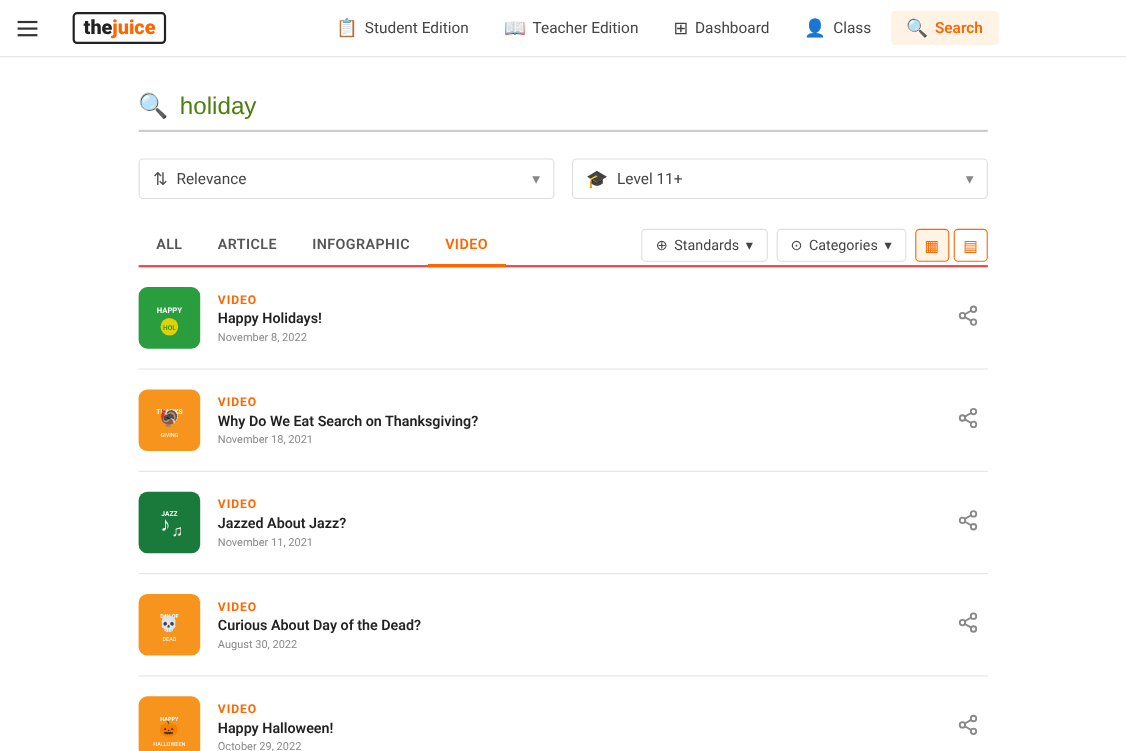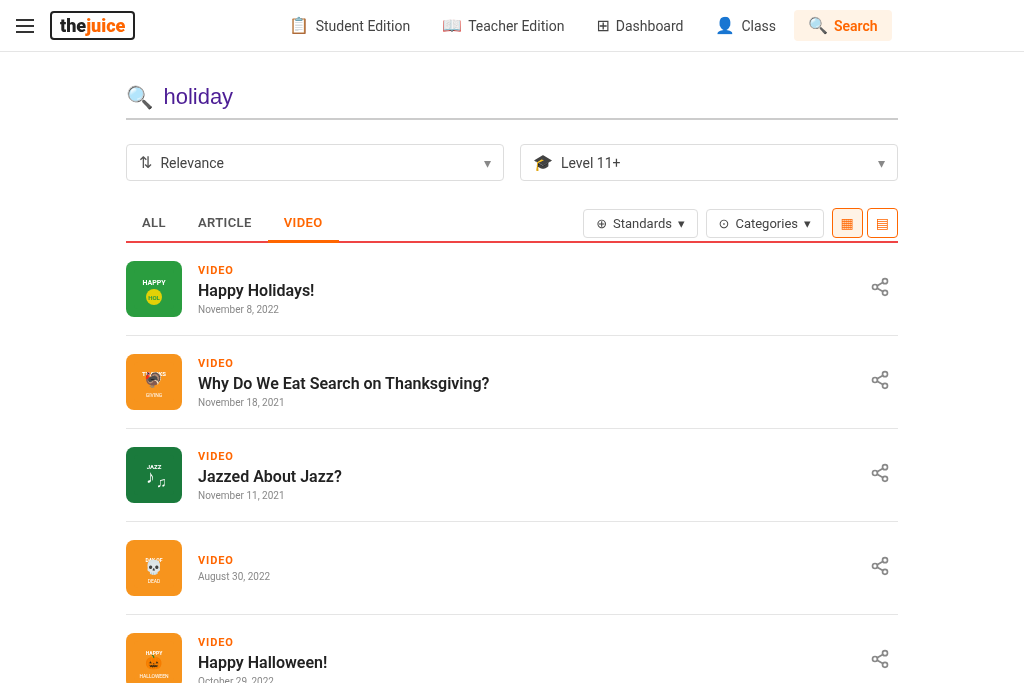--- a/index.html
+++ b/index.html
@@ -12,7 +12,7 @@
       height: 52px;
       border-bottom: 1px solid #e5e5e5;
       padding: 0 16px;
-      gap: 8px;
+      gap: 24px;
     }
     .nav-logo {
       font-weight: 900;

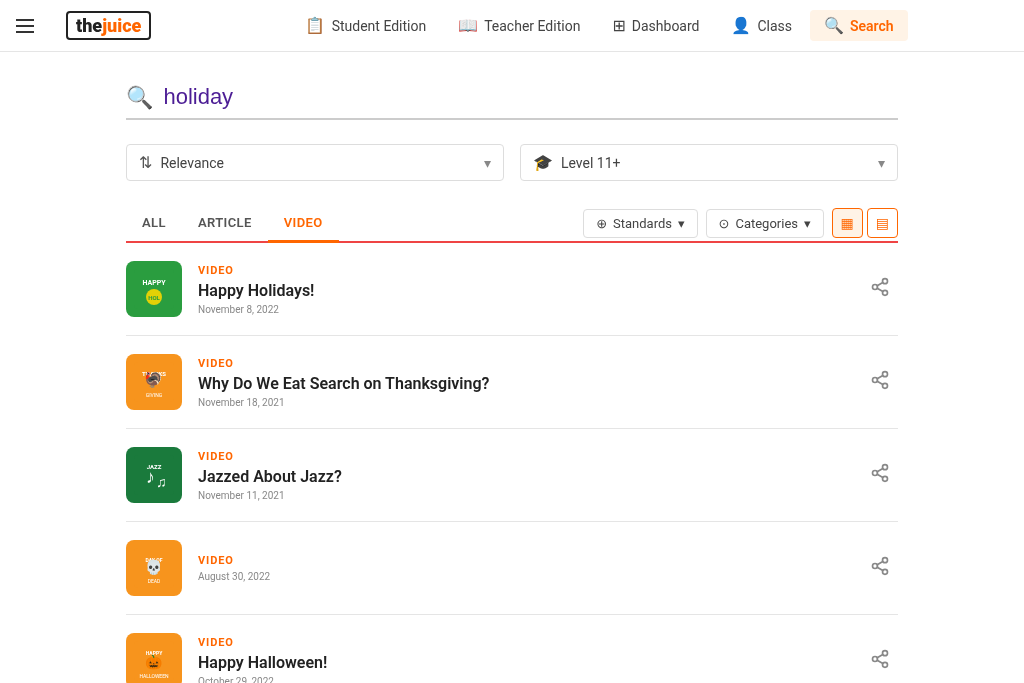--- a/index.html
+++ b/index.html
@@ -262,7 +262,7 @@
 
   <div class="search-bar">
     <span class="search-icon-svg" style="color:#f60; font-size:22px; margin-right:10px;">🔍</span>
-    <input class="search-input" type="text" value="holiday" style="font-size: 22px; border: none; outline: none; width: 100%; color: #4c1d95;">
+    <input class="search-input" type="text" value="holiday" style="font-size: 22px; border: none; outline: none; width: 100%; color: #4d7c0f;">
   </div>
 
   <div class="filters-row">

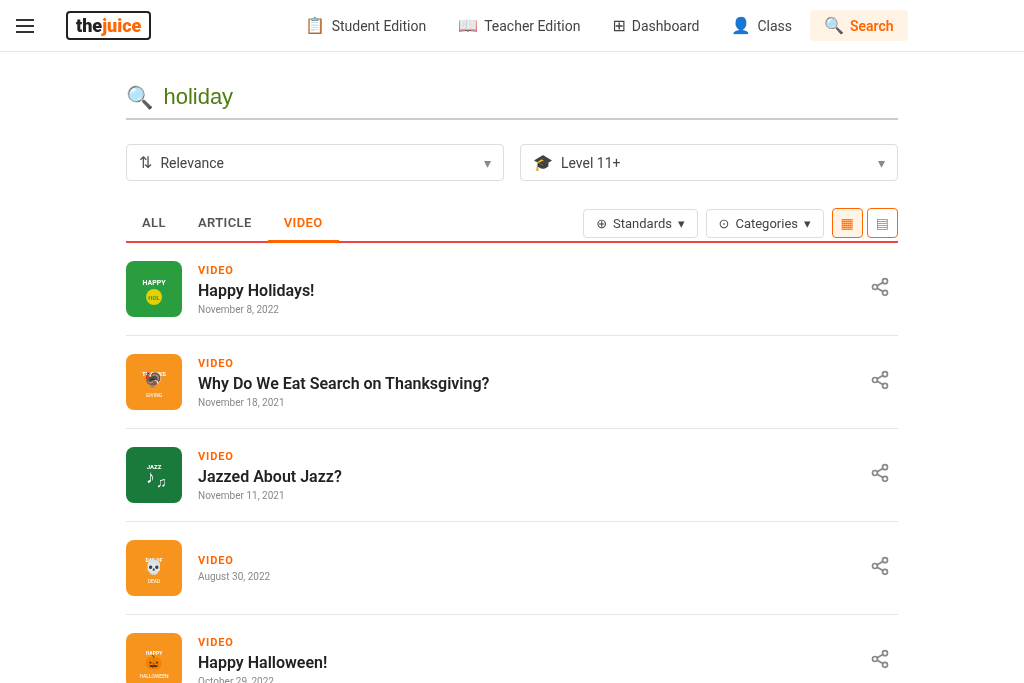--- a/index.html
+++ b/index.html
@@ -281,6 +281,7 @@
   <div class="tabs-row">
     <div class="tab-item">ALL</div>
     <div class="tab-item">ARTICLE</div>
+    <div class="tab-item">INFOGRAPHIC</div>
     <div class="tab-item active">VIDEO</div>
     <div class="tabs-spacer"></div>
     <div class="filter-btn">

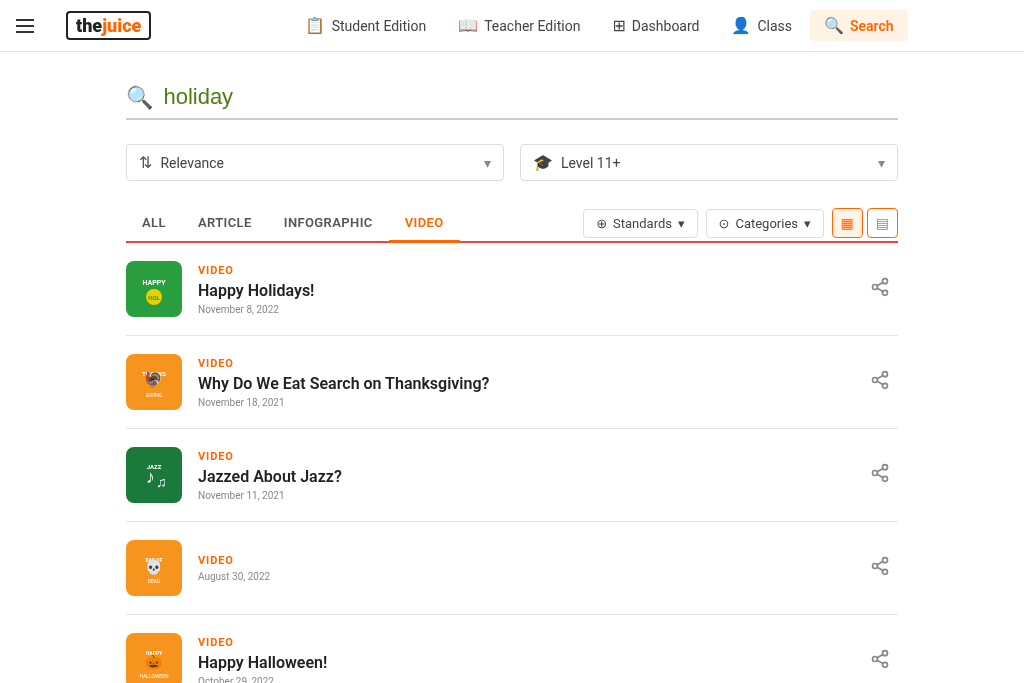--- a/index.html
+++ b/index.html
@@ -195,7 +195,7 @@
       margin-bottom: 4px;
     }
     .result-title {
-      font-size: 16px;
+      font-size: 13px;
       font-weight: 600;
       color: #222;
       margin-bottom: 4px;

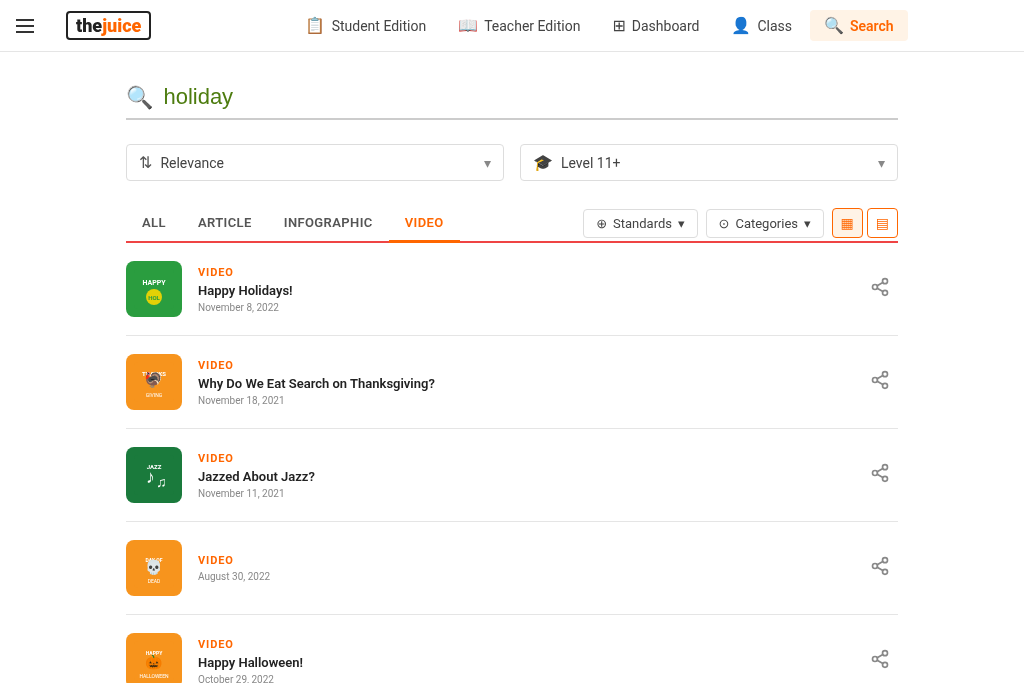--- a/index.html
+++ b/index.html
@@ -400,6 +400,7 @@
       </div>
       <div class="result-info">
         <div class="result-type">VIDEO</div>
+        <div class="result-title">Curious About Day of the Dead?</div>
         <div class="result-date">August 30, 2022</div>
       </div>
       <button class="share-btn">

